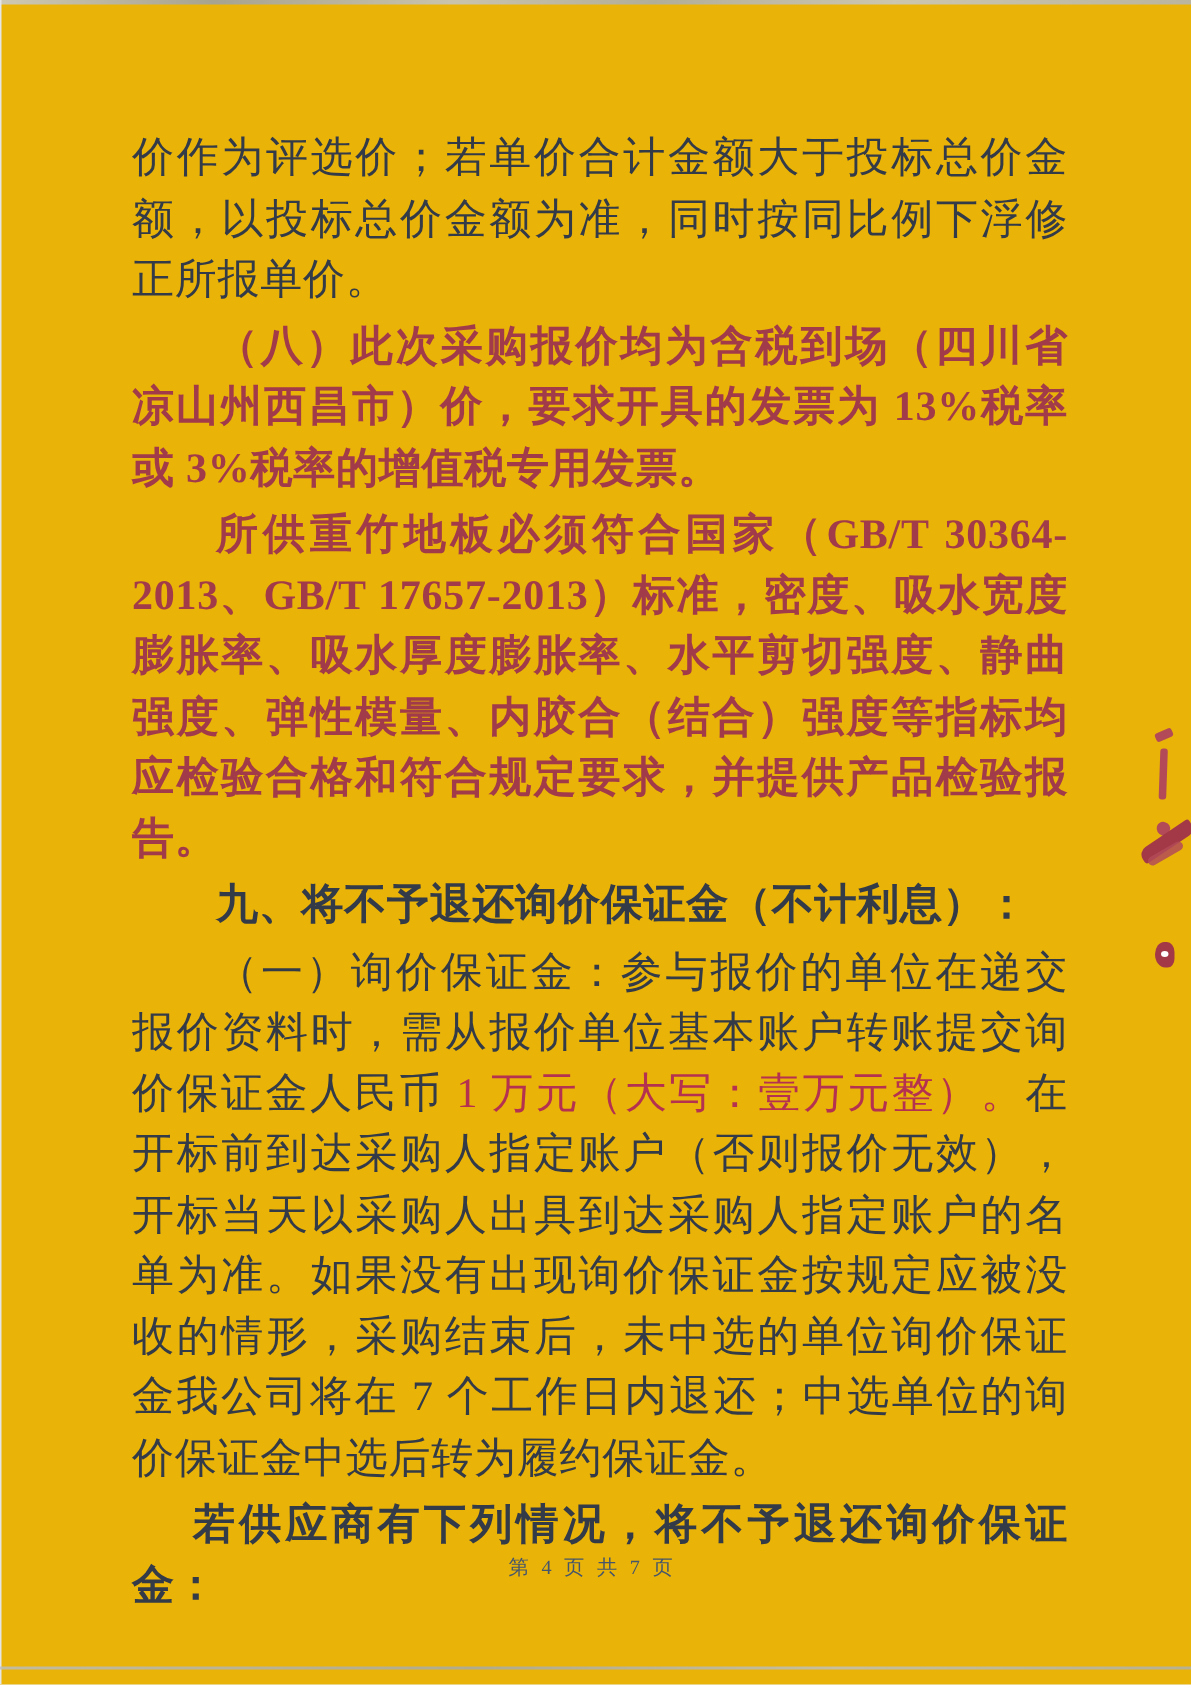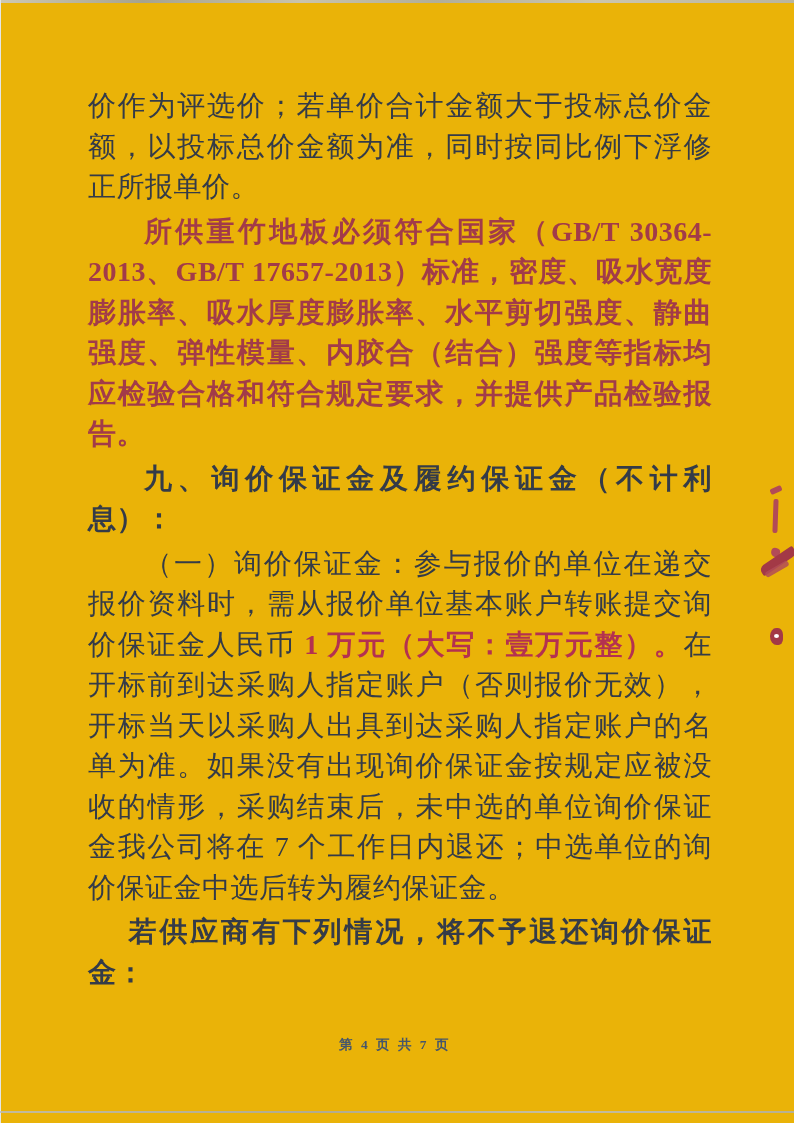--- a/index.html
+++ b/index.html
@@ -97,6 +97,7 @@
 
     <p>价作为评选价；若单价合计金额大于投标总价金额，以投标总价金额为准，同时按同比例下浮修正所报单价。</p>
 
+    <p class="indent2 red-dark gap">（八）此次采购报价均为含税到场（四川省凉山州西昌市）价，要求开具的发票为 13%税率或 3%税率的增值税专用发票。</p>
 
 
     <p class="indent2 red-dark gap">所供重竹地板必须符合国家（GB/T 30364-2013、GB/T 17657-2013）标准，密度、吸水宽度膨胀率、吸水厚度膨胀率、水平剪切强度、静曲强度、弹性模量、内胶合（结合）强度等指标均应检验合格和符合规定要求，并提供产品检验报告。</p>

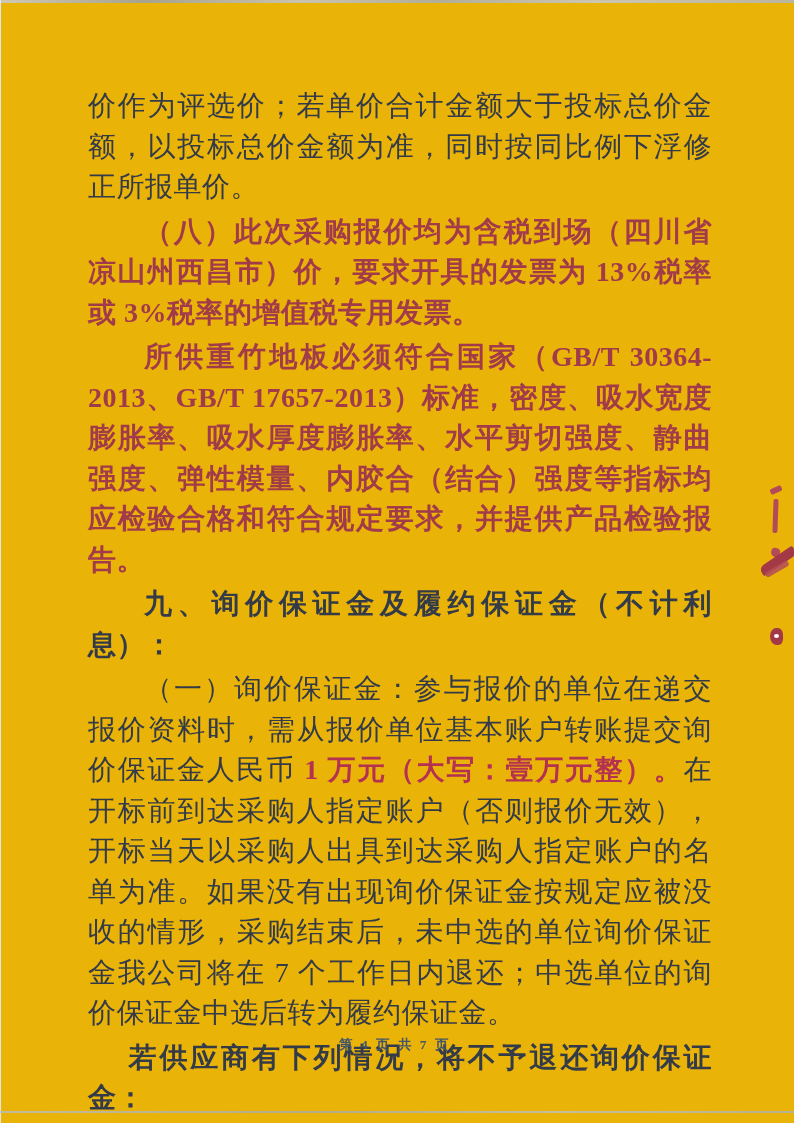--- a/index.html
+++ b/index.html
@@ -102,7 +102,7 @@
 
     <p class="indent2 red-dark gap">所供重竹地板必须符合国家（GB/T 30364-2013、GB/T 17657-2013）标准，密度、吸水宽度膨胀率、吸水厚度膨胀率、水平剪切强度、静曲强度、弹性模量、内胶合（结合）强度等指标均应检验合格和符合规定要求，并提供产品检验报告。</p>
 
-    <p class="indent2 bold gap">九、询价保证金及履约保证金（不计利息）：</p>
+    <p class="indent2 bold gap">九、将不予退还询价保证金（不计利息）：</p>
 
     <p class="indent2 gap"><span>（一）询价保证金：参与报价的单位在递交报价资料时，需从报价单位基本账户转账提交询价保证金人民币 </span><span class="red-bright">1 万元（大写：壹万元整）。</span><span>在开标前到达采购人指定账户（否则报价无效），开标当天以采购人出具到达采购人指定账户的名单为准。如果没有出现询价保证金按规定应被没收的情形，采购结束后，未中选的单位询价保证金我公司将在 7 个工作日内退还；中选单位的询价保证金中选后转为履约保证金。</span></p>
 

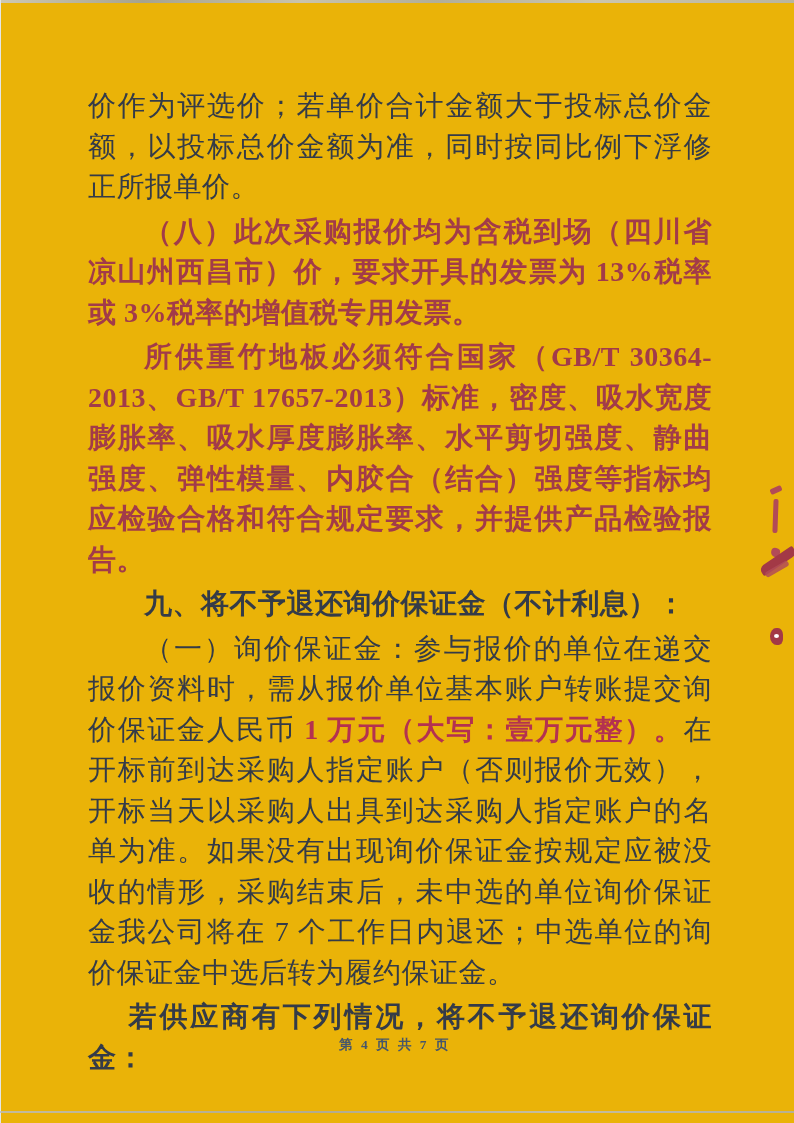--- a/index.html
+++ b/index.html
@@ -41,7 +41,7 @@
   .gap{margin-top:4px !important;}
   .bold{font-weight:700;}
   .red-dark{color:var(--red-dark);font-weight:700;}
-  .red-bright{color:var(--red-bright);font-weight:700;margin-top:48px;}
+  .red-bright{color:var(--red-bright);font-weight:400;margin-top:48px;}
   .footer{
     position:absolute;top:1036px;left:0;width:790px;
     text-align:center;

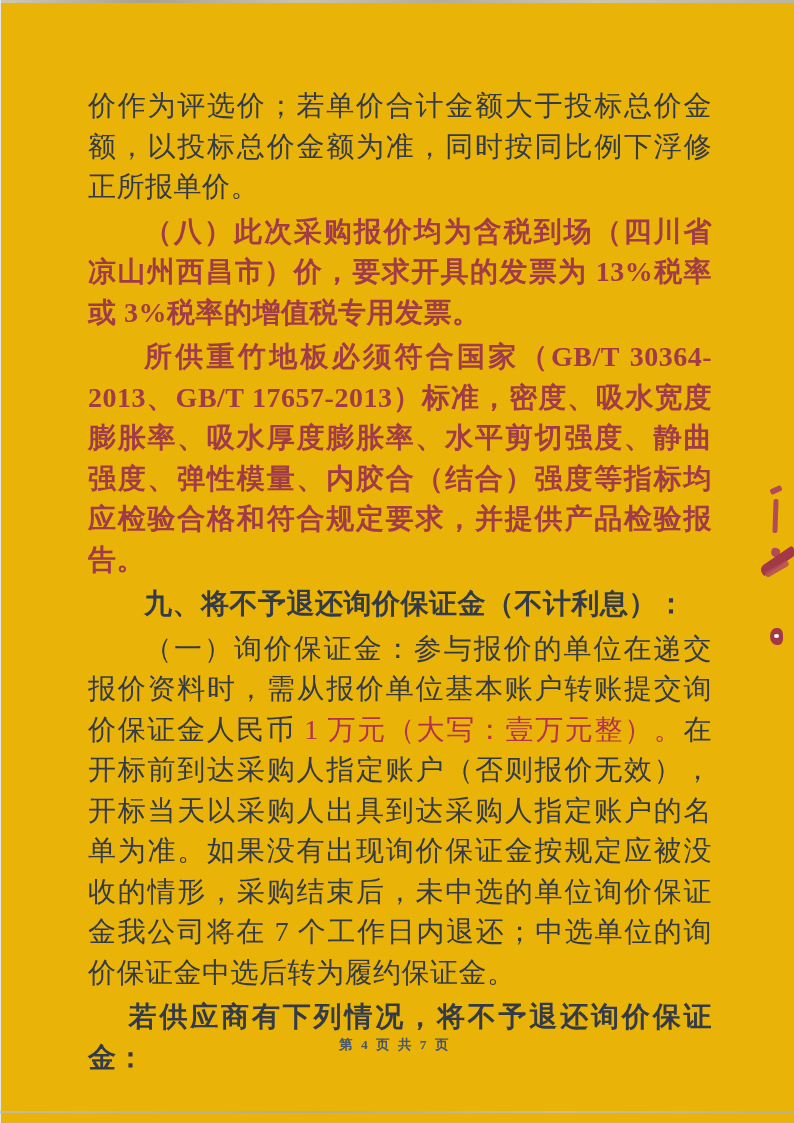--- a/index.html
+++ b/index.html
@@ -49,7 +49,6 @@
     letter-spacing:2.5px;
     color:var(--footer-col);
     font-family:"Liberation Serif","DejaVu Serif",serif;
-    font-weight:bold;
   }
   
   .seal{position:absolute;pointer-events:none;}

